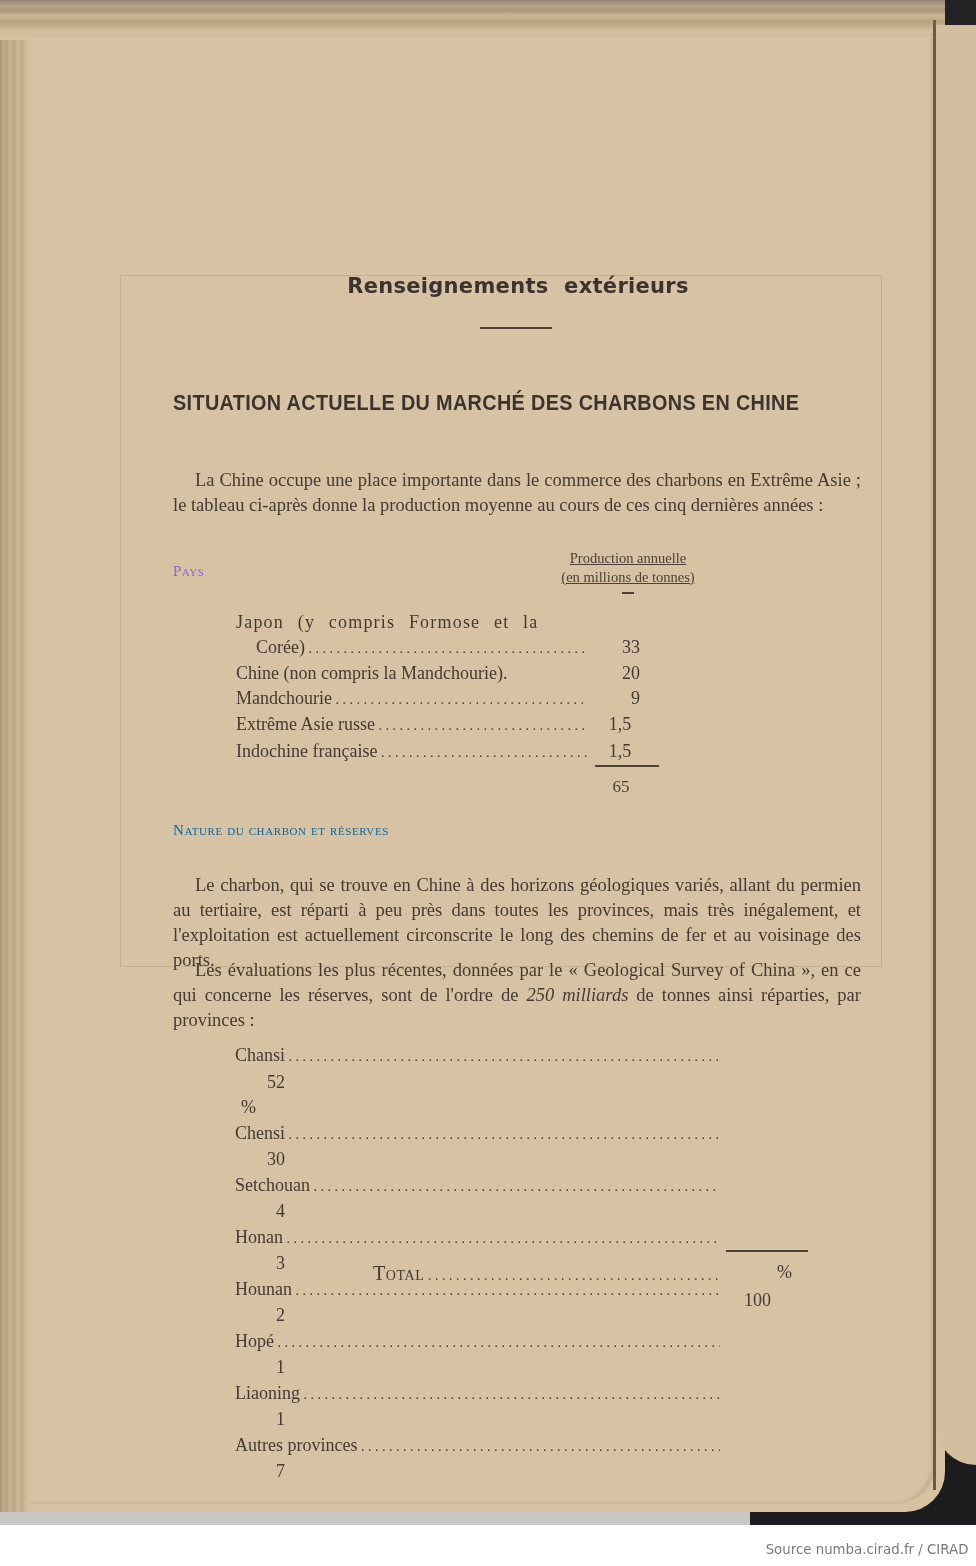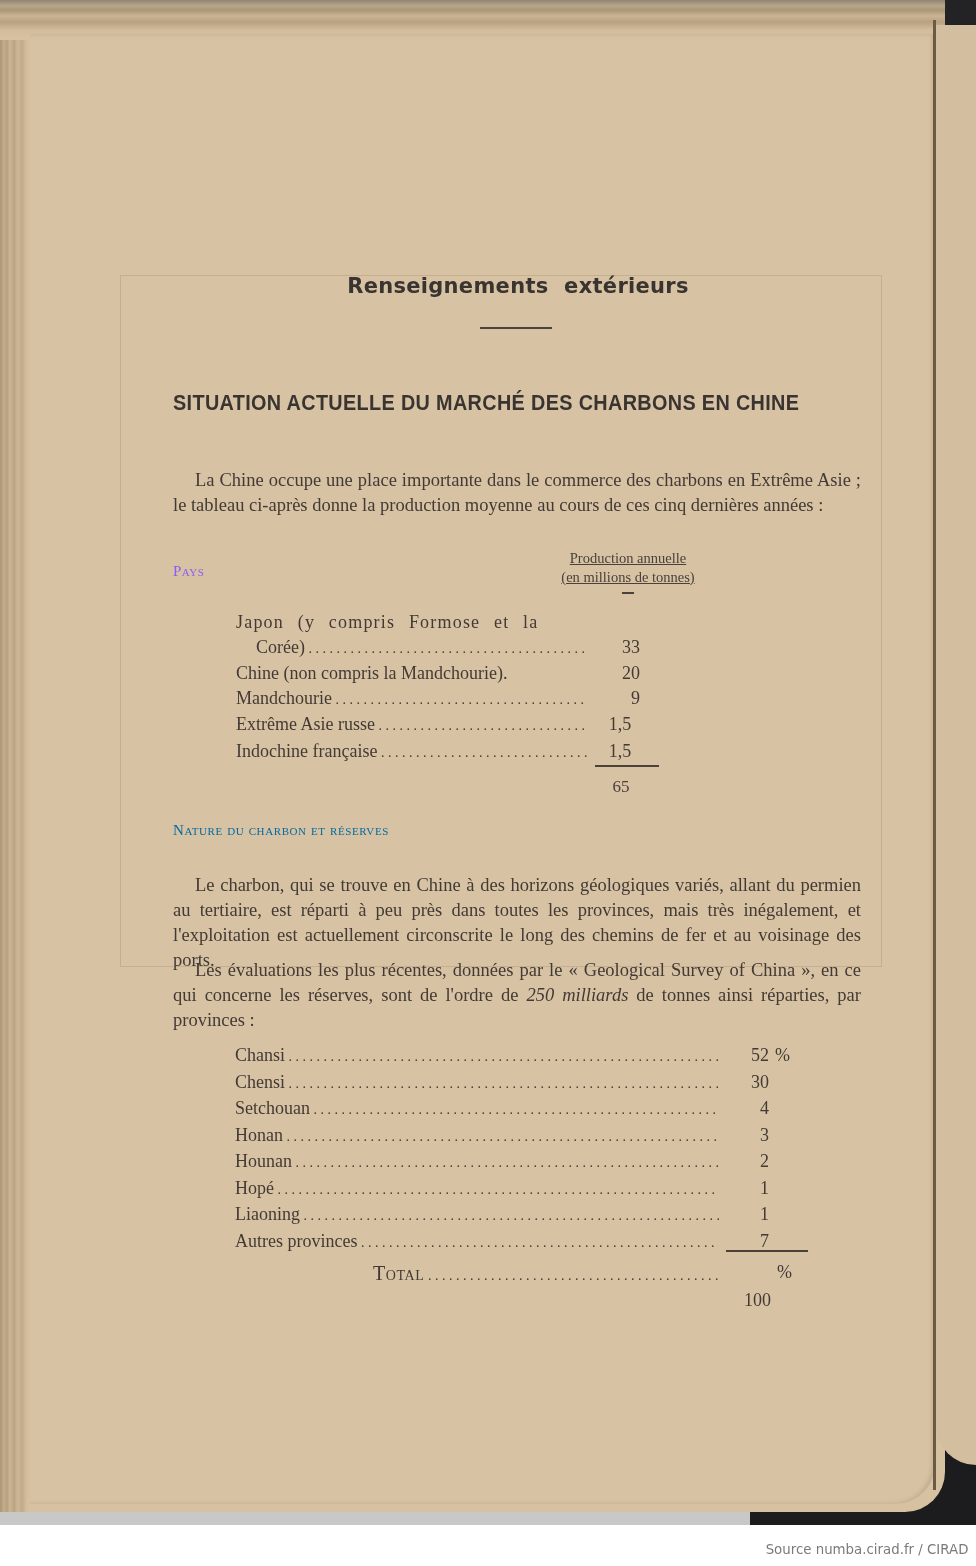--- a/index.html
+++ b/index.html
@@ -109,7 +109,7 @@
     .p2 { top: 603px; }
     .p3 { top: 688px; }
     .table2 { position: absolute; left: 62px; top: 773px; width: 570px; }
-    .t2row { display: flex; font-size: 18px; line-height: 25.5px; color: #433a35; }
+    .t2row { display: flex; font-size: 18px; line-height: 25.5px; color: #433a35; flex-direction: column; }
     .t2row .lbl { width: 485px; white-space: nowrap; overflow: hidden; }
     .t2row .val { width: 50px; text-align: right; }
     .t2row .pct { width: 30px; padding-left: 6px; }

